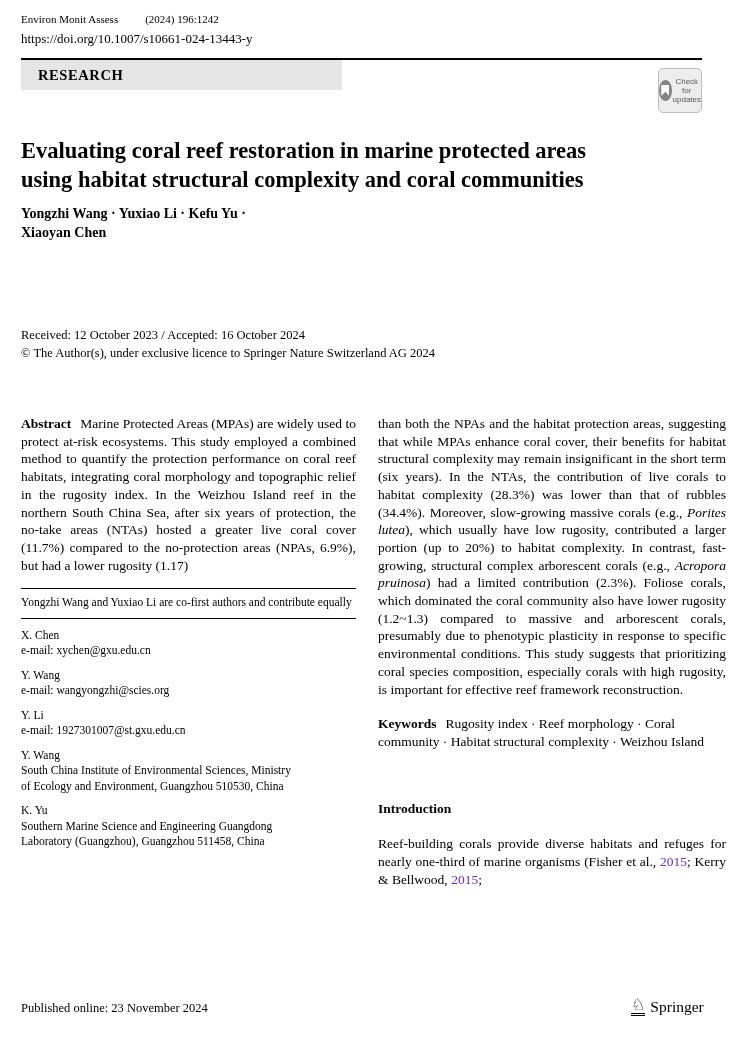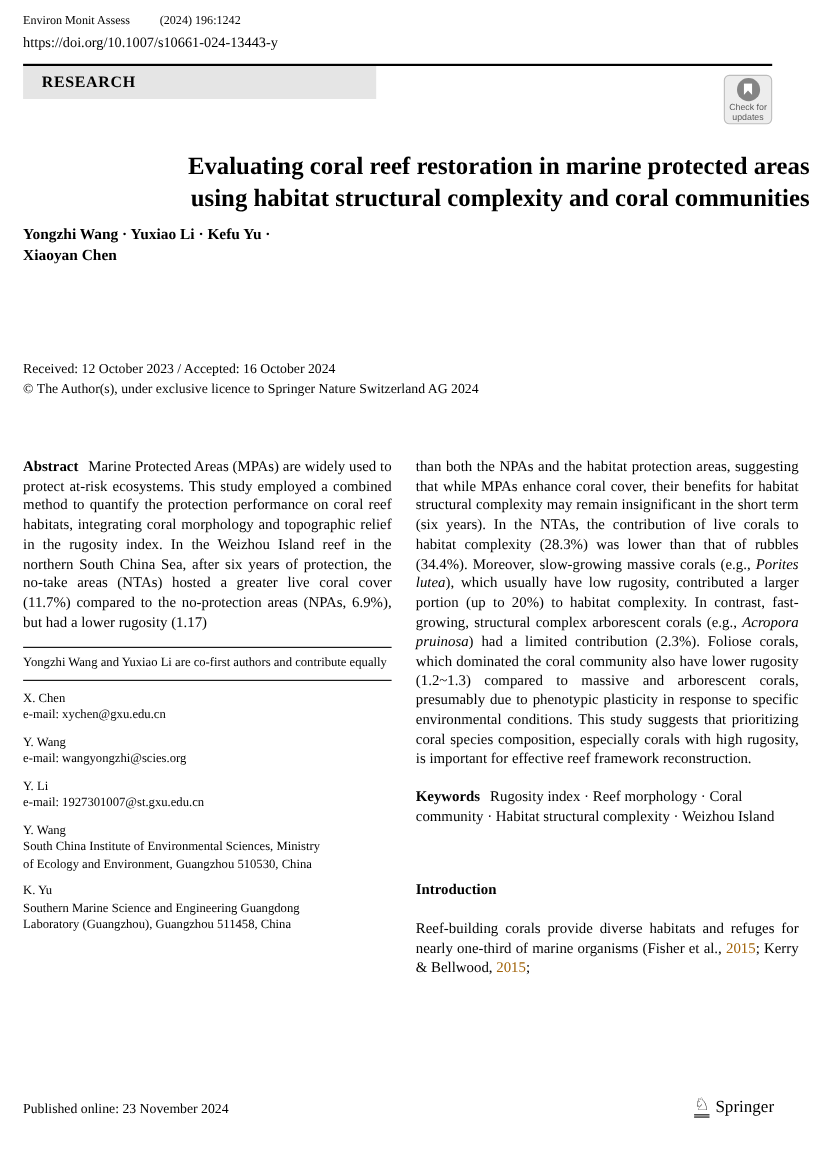--- a/index.html
+++ b/index.html
@@ -15,7 +15,7 @@
   .banner span { display:block; padding:7px 0 0 17px; font-size:14.5px; font-weight:bold; letter-spacing:0.6px; }
 
   .badge { position:absolute; left:658px; top:68px; width:42px; height:43px; background:#ededed;
-           border:1px solid #bdbdbd; border-radius:5px; display:flex; flex-direction:column;
+           border:1px solid #bdbdbd; border-radius:5px; display:flex; flex-direction:row;
            align-items:center; justify-content:center; gap:1px; cursor:pointer; }
   .badge-circle { width:21px; height:21px; border-radius:50%; background:#848484; display:flex;
                   align-items:center; justify-content:center; }

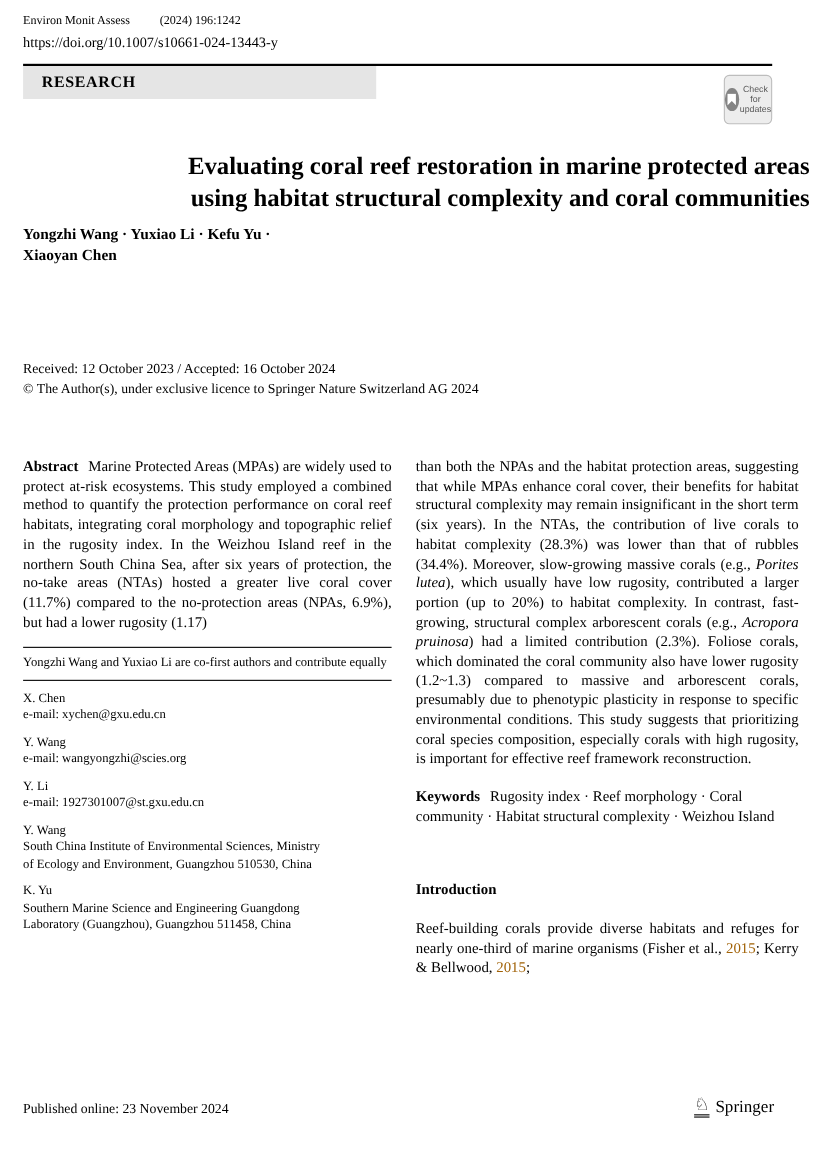--- a/index.html
+++ b/index.html
@@ -22,8 +22,8 @@
   .badge-bm { width:8px; height:11px; background:#fff; clip-path:polygon(0 0,100% 0,100% 100%,50% 62%,0 100%); }
   .badge-txt { font-family:"Liberation Sans", sans-serif; font-size:8px; line-height:9px; color:#595959; text-align:center; }
 
-  .title { position:absolute; left:31px; top:121px; width:705px; font-size:22.5px; font-weight:bold;
-           line-height:29px; white-space:pre-line;text-align:right; }
+  .title { position:absolute; left:21px; top:121px; width:705px; font-size:22.5px; font-weight:bold;
+           line-height:29px; white-space:pre-line; }
   .authors { position:absolute; left:21px; top:204px; font-size:14px; font-weight:bold; line-height:19px; white-space:pre-line; }
   .dates { position:absolute; left:21px; top:326px; font-size:12.5px; line-height:18px; }
 

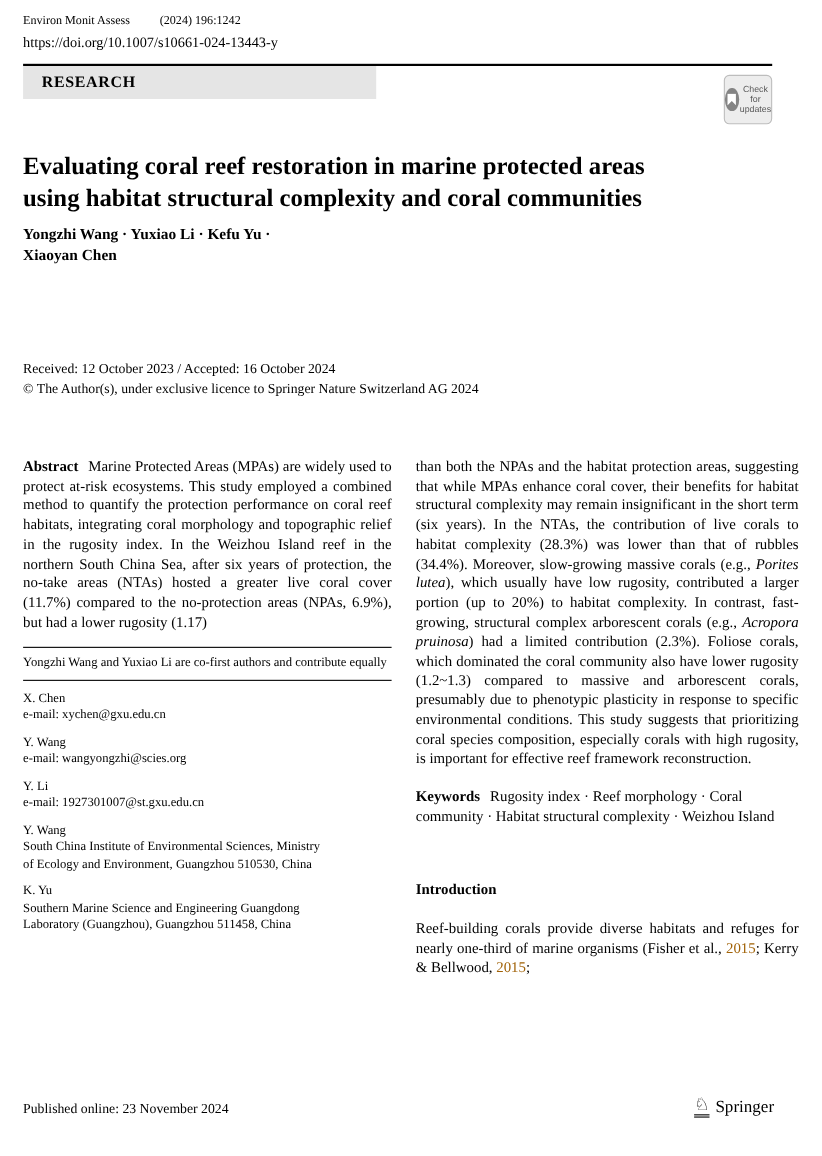--- a/index.html
+++ b/index.html
@@ -43,7 +43,7 @@
   .intro-p { margin-top:18px; }
 
   .s-i { font-style:italic; }
-  .s-link { color:#a16207; cursor:pointer; }
+  .s-link { color:#6d28d9; cursor:pointer; }
 
   .footer-pub { position:absolute; left:21px; top:1001px; font-size:12.5px; }
   .springer { position:absolute; left:631px; top:997px; display:flex; align-items:flex-end; gap:5px; }

